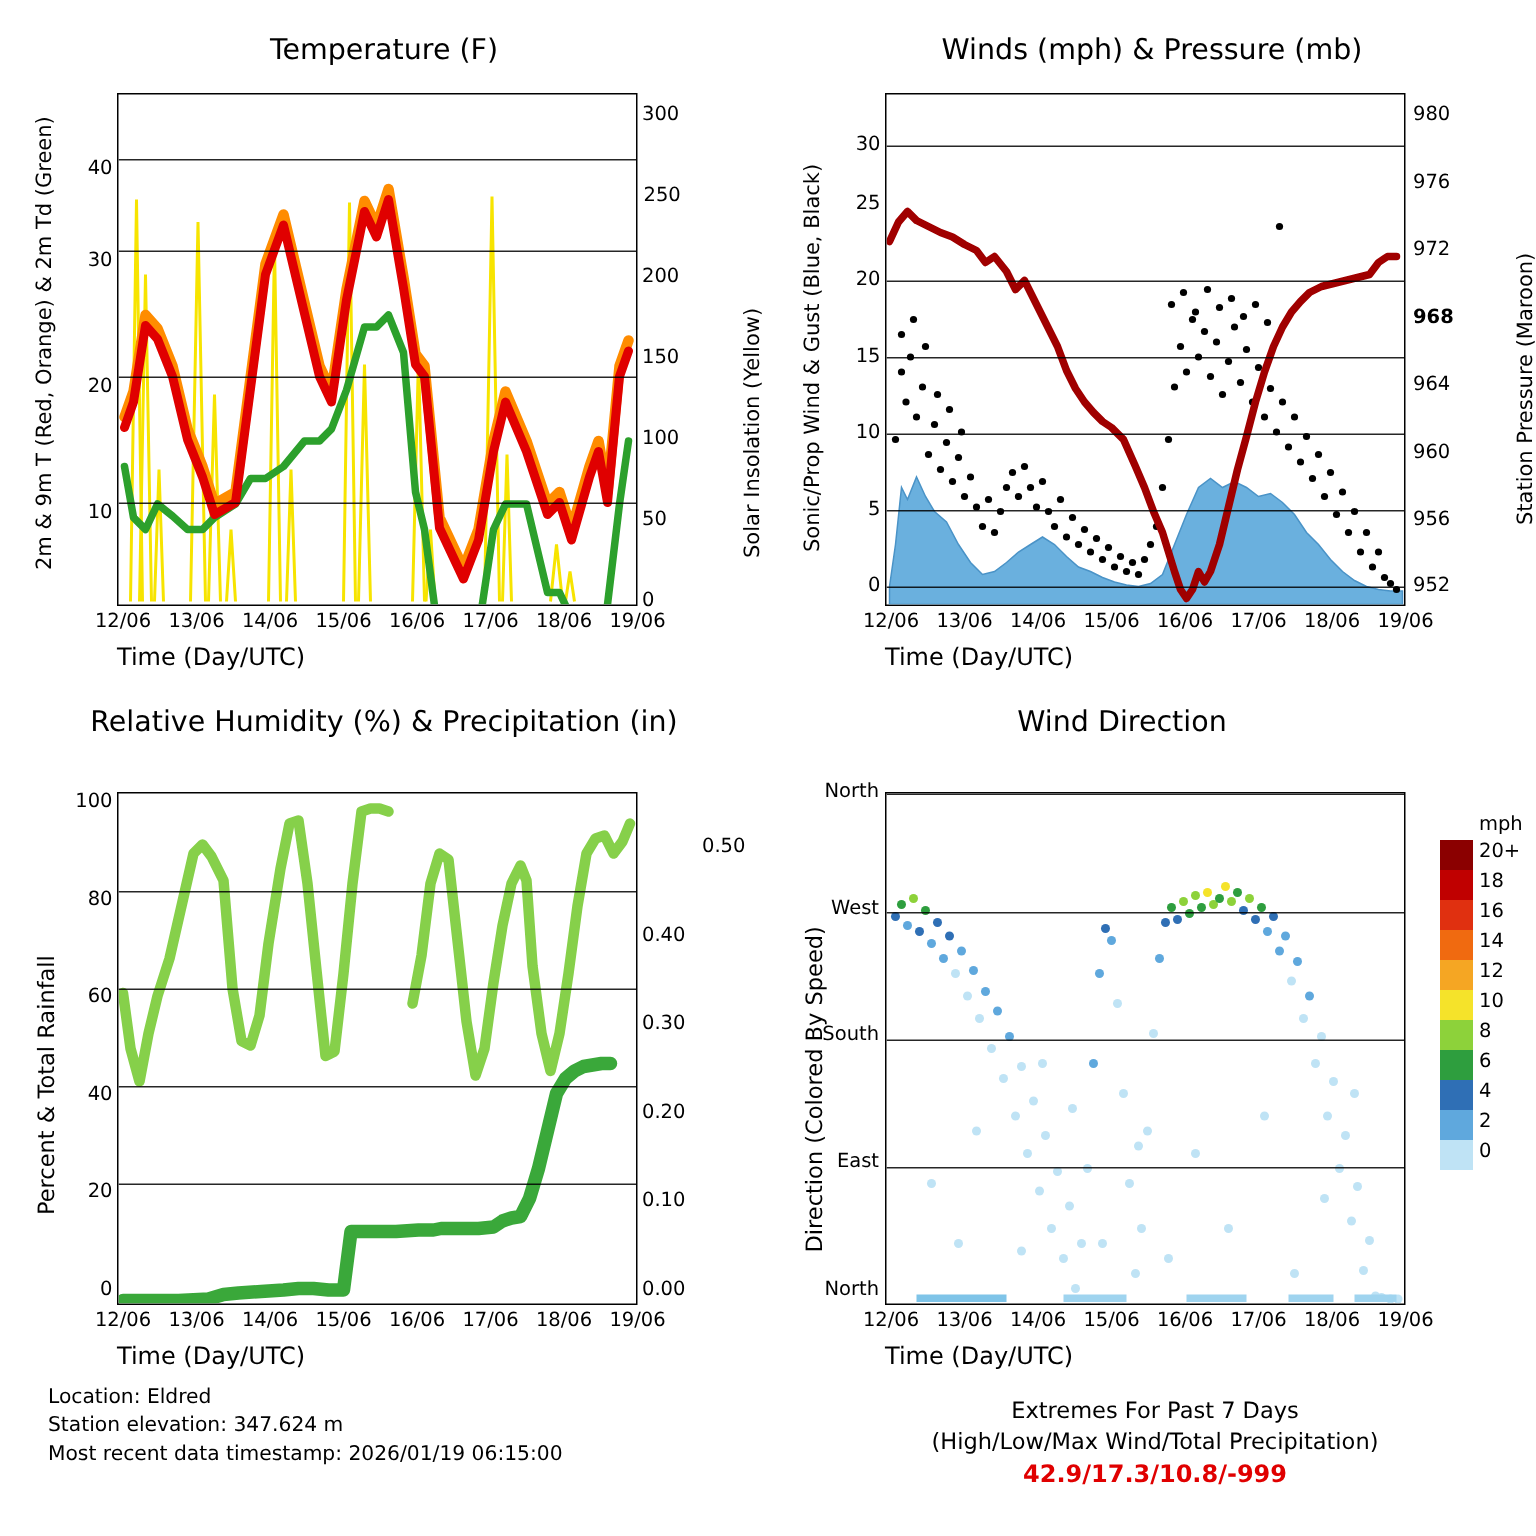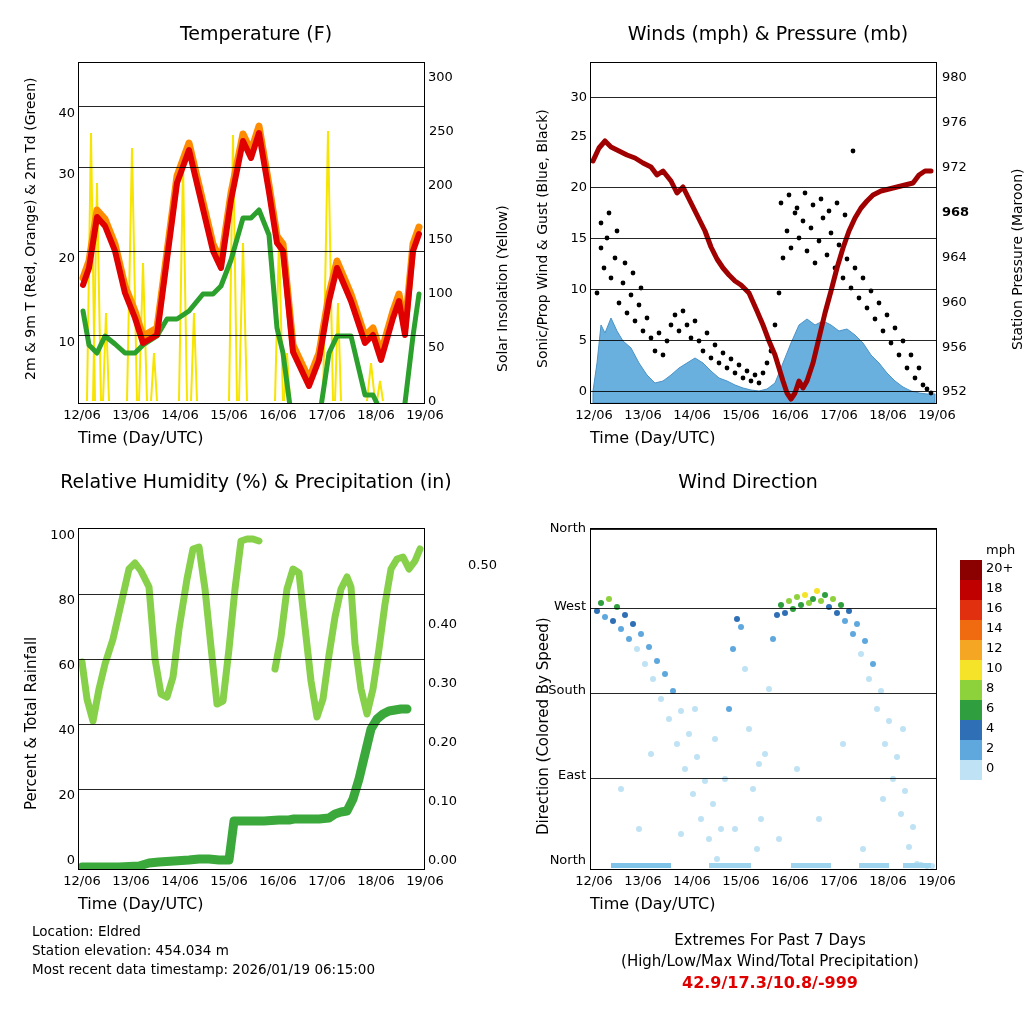--- a/index.html
+++ b/index.html
@@ -487,7 +487,7 @@
 
   <div class="footer" style="left:32px;top:922px;">
     <div>Location: Eldred</div>
-    <div>Station elevation: 454.034 m</div>
+    <div>Station elevation: 347.624 m</div>
     <div>Most recent data timestamp: 2026/01/19 06:15:00</div>
   </div>
 

